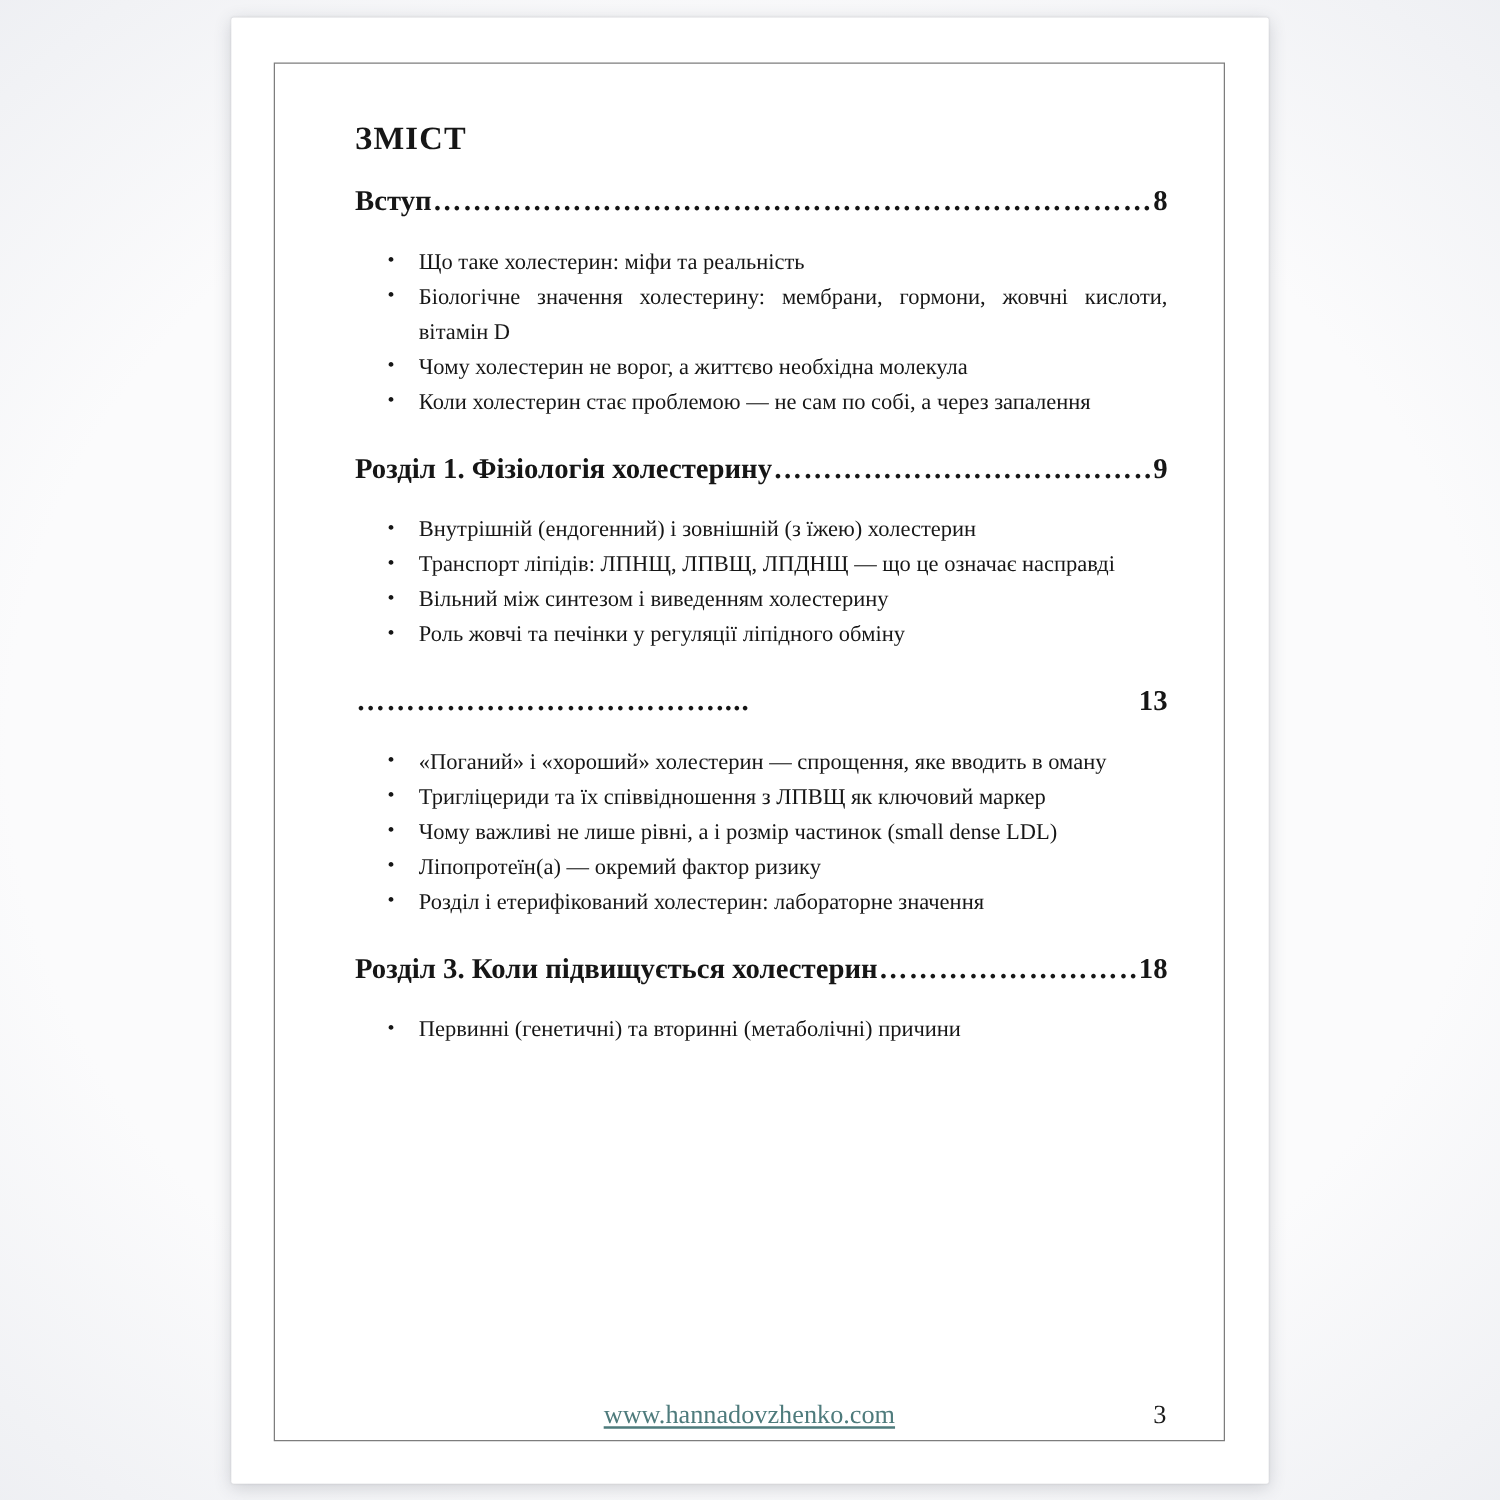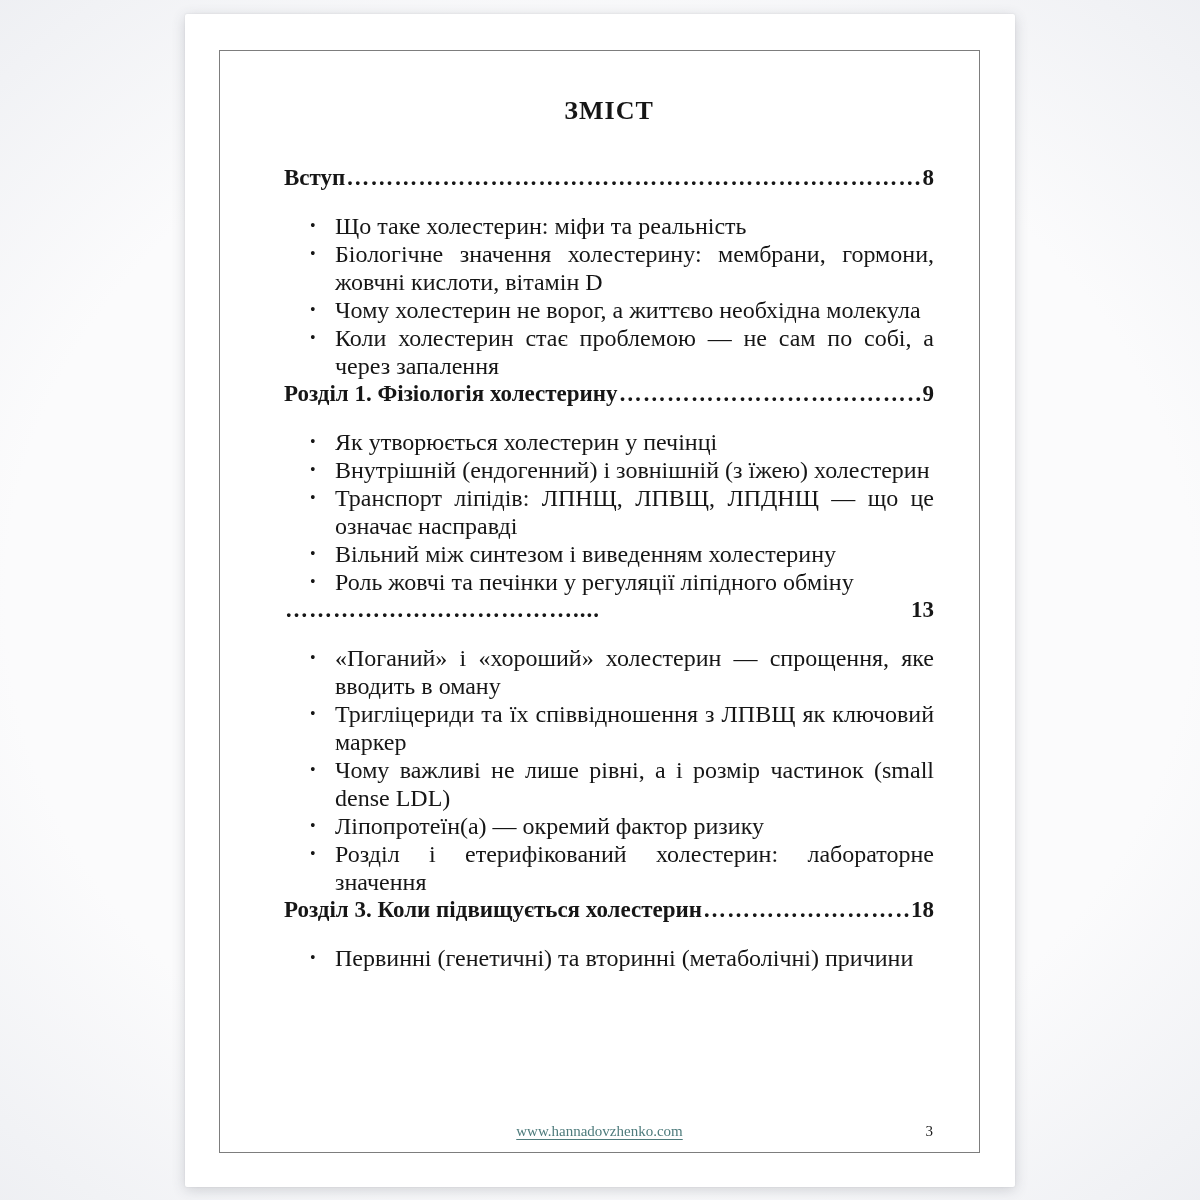--- a/index.html
+++ b/index.html
@@ -41,12 +41,11 @@
     padding: 44px 45px 0 64px;
   }
   .doc-title {
-    text-align: center;
     font-weight: bold;
     font-size: 26px;
     line-height: 32px;
     letter-spacing: 1px;
-    margin: 0 0 37px 0;
+    margin: 0 0 20px 0;
   }
   .toc-section + .toc-section {
   }

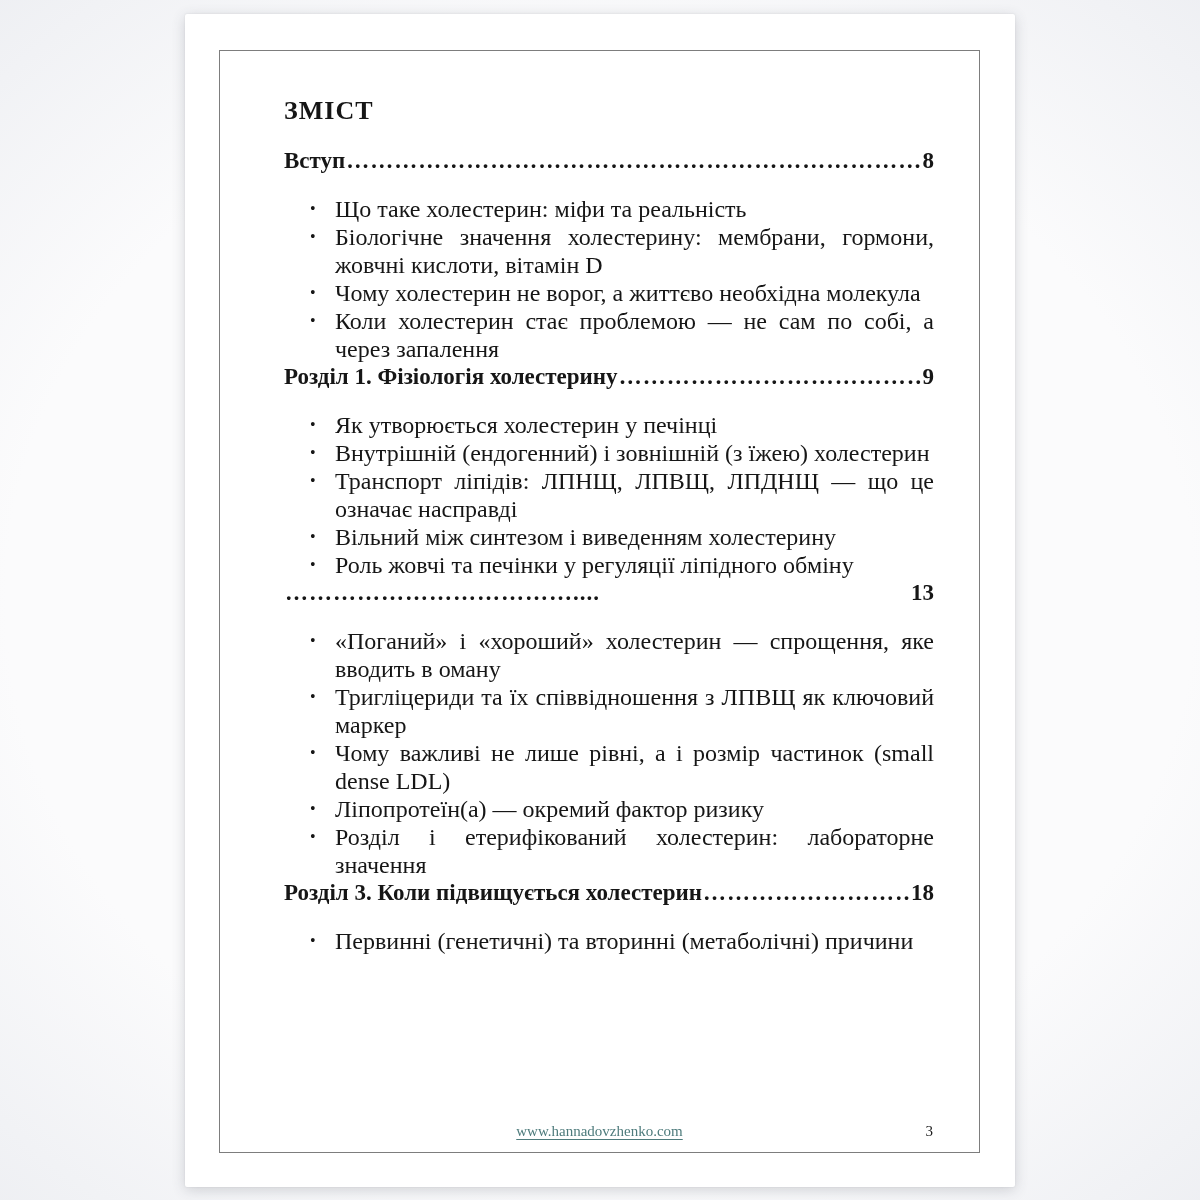--- a/index.html
+++ b/index.html
@@ -68,7 +68,7 @@
   }
   .toc-page { flex: 0 0 auto; }
   .toc-list {
-    font-size: 24px;
+    font-size: 18px;
     line-height: 28px;
   }
   .toc-item {

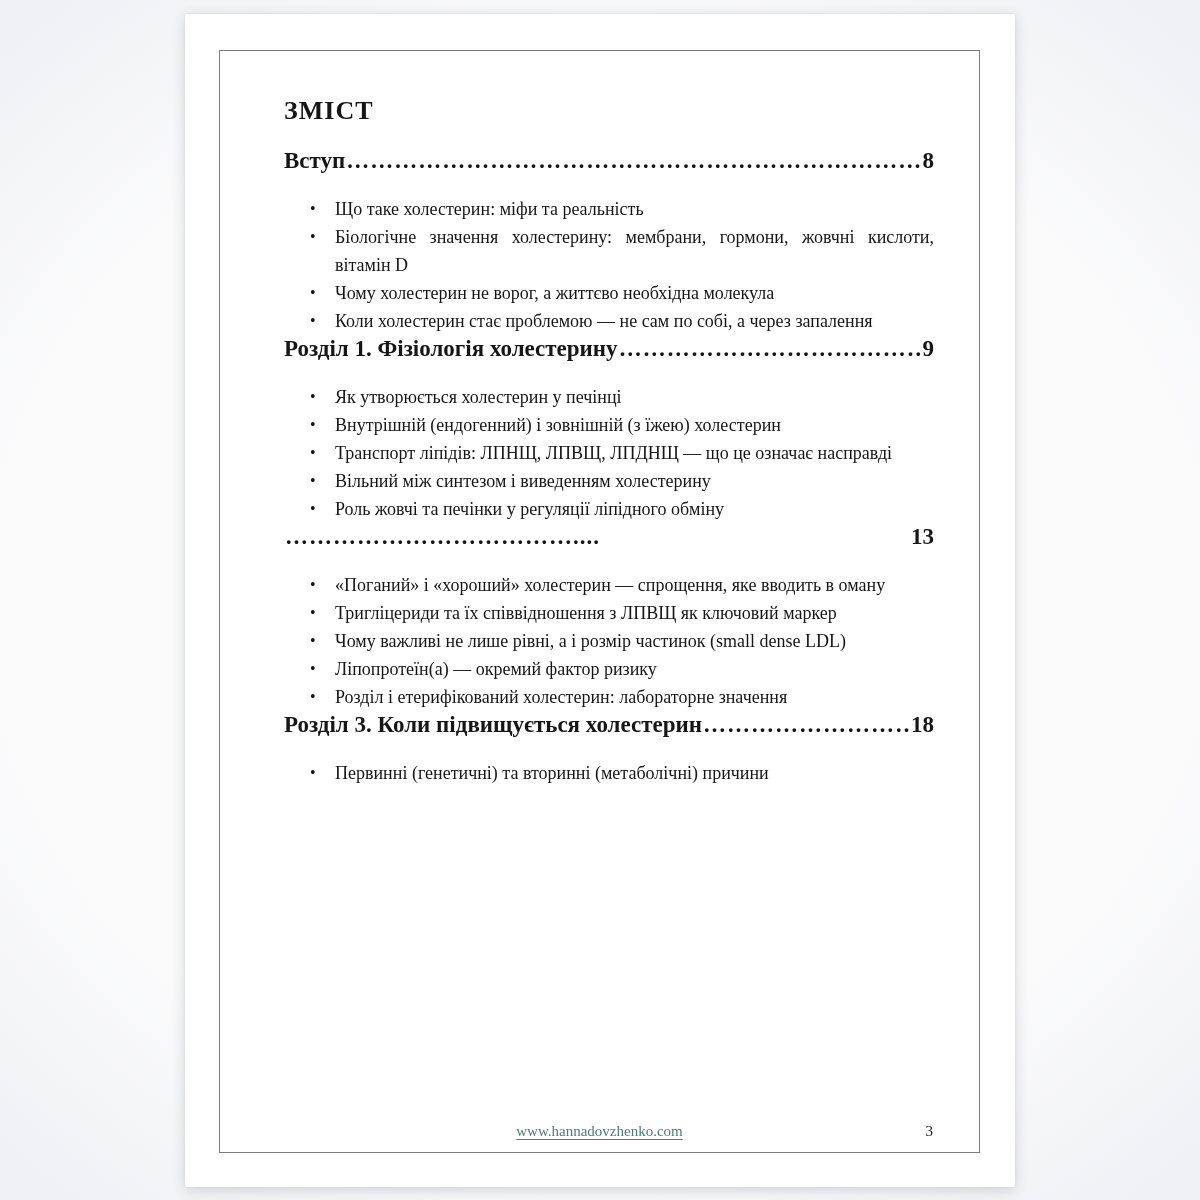--- a/index.html
+++ b/index.html
@@ -48,6 +48,7 @@
     margin: 0 0 20px 0;
   }
   .toc-section + .toc-section {
+    margin-top: 26px;
   }
   .toc-heading {
     display: flex;

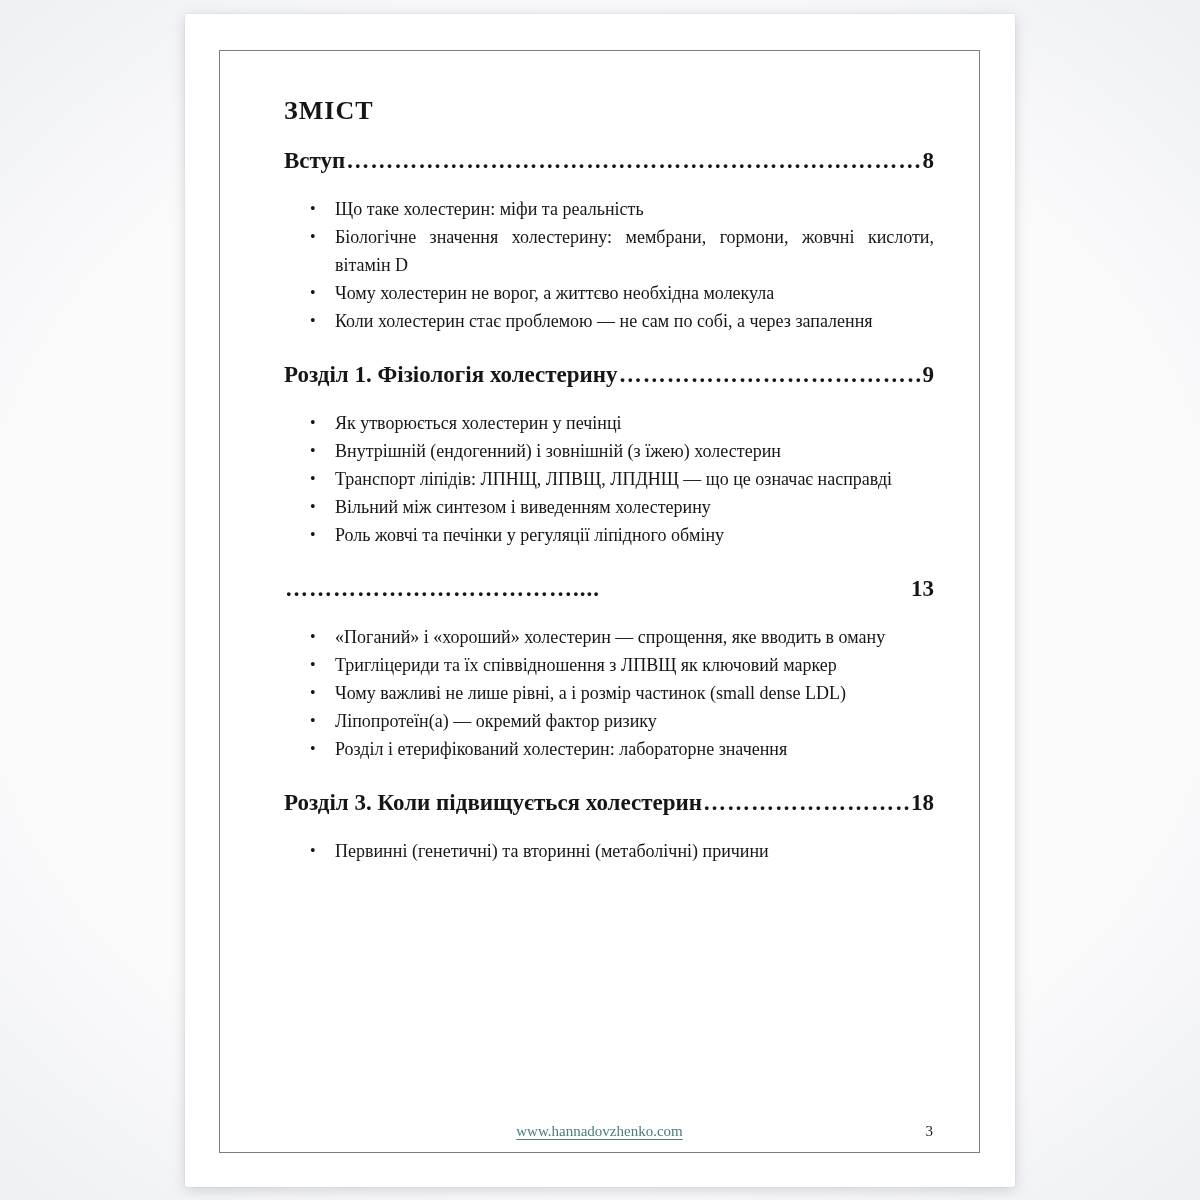--- a/index.html
+++ b/index.html
@@ -141,7 +141,6 @@
       <span class="toc-page">9</span>
     </div>
     <div class="toc-list">
-                <div class="toc-item">Як утворюється холестерин у печінці</div>
                 <div class="toc-item">Внутрішній (ендогенний) і зовнішній (з їжею) холестерин</div>
                 <div class="toc-item">Транспорт ліпідів: ЛПНЩ, ЛПВЩ, ЛПДНЩ — що це означає насправді</div>
                 <div class="toc-item">Вільний між синтезом і виведенням холестерину</div>

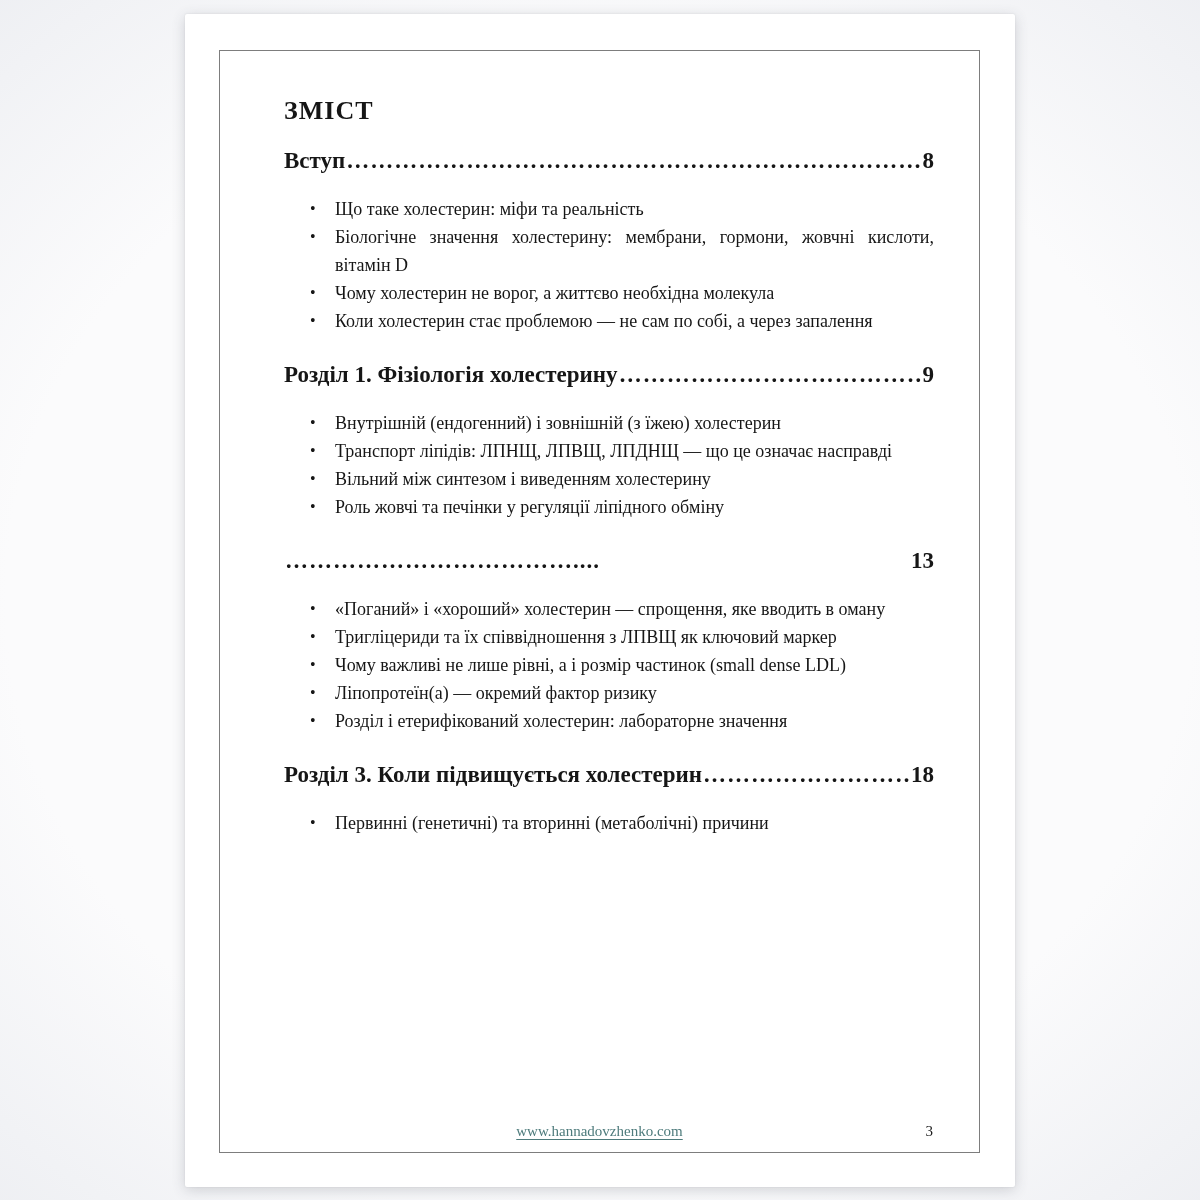--- a/index.html
+++ b/index.html
@@ -91,7 +91,7 @@
     right: 0;
     bottom: 7px;
     height: 28px;
-    font-size: 15px;
+    font-size: 21px;
     line-height: 28px;
   }
   .footer-link {

